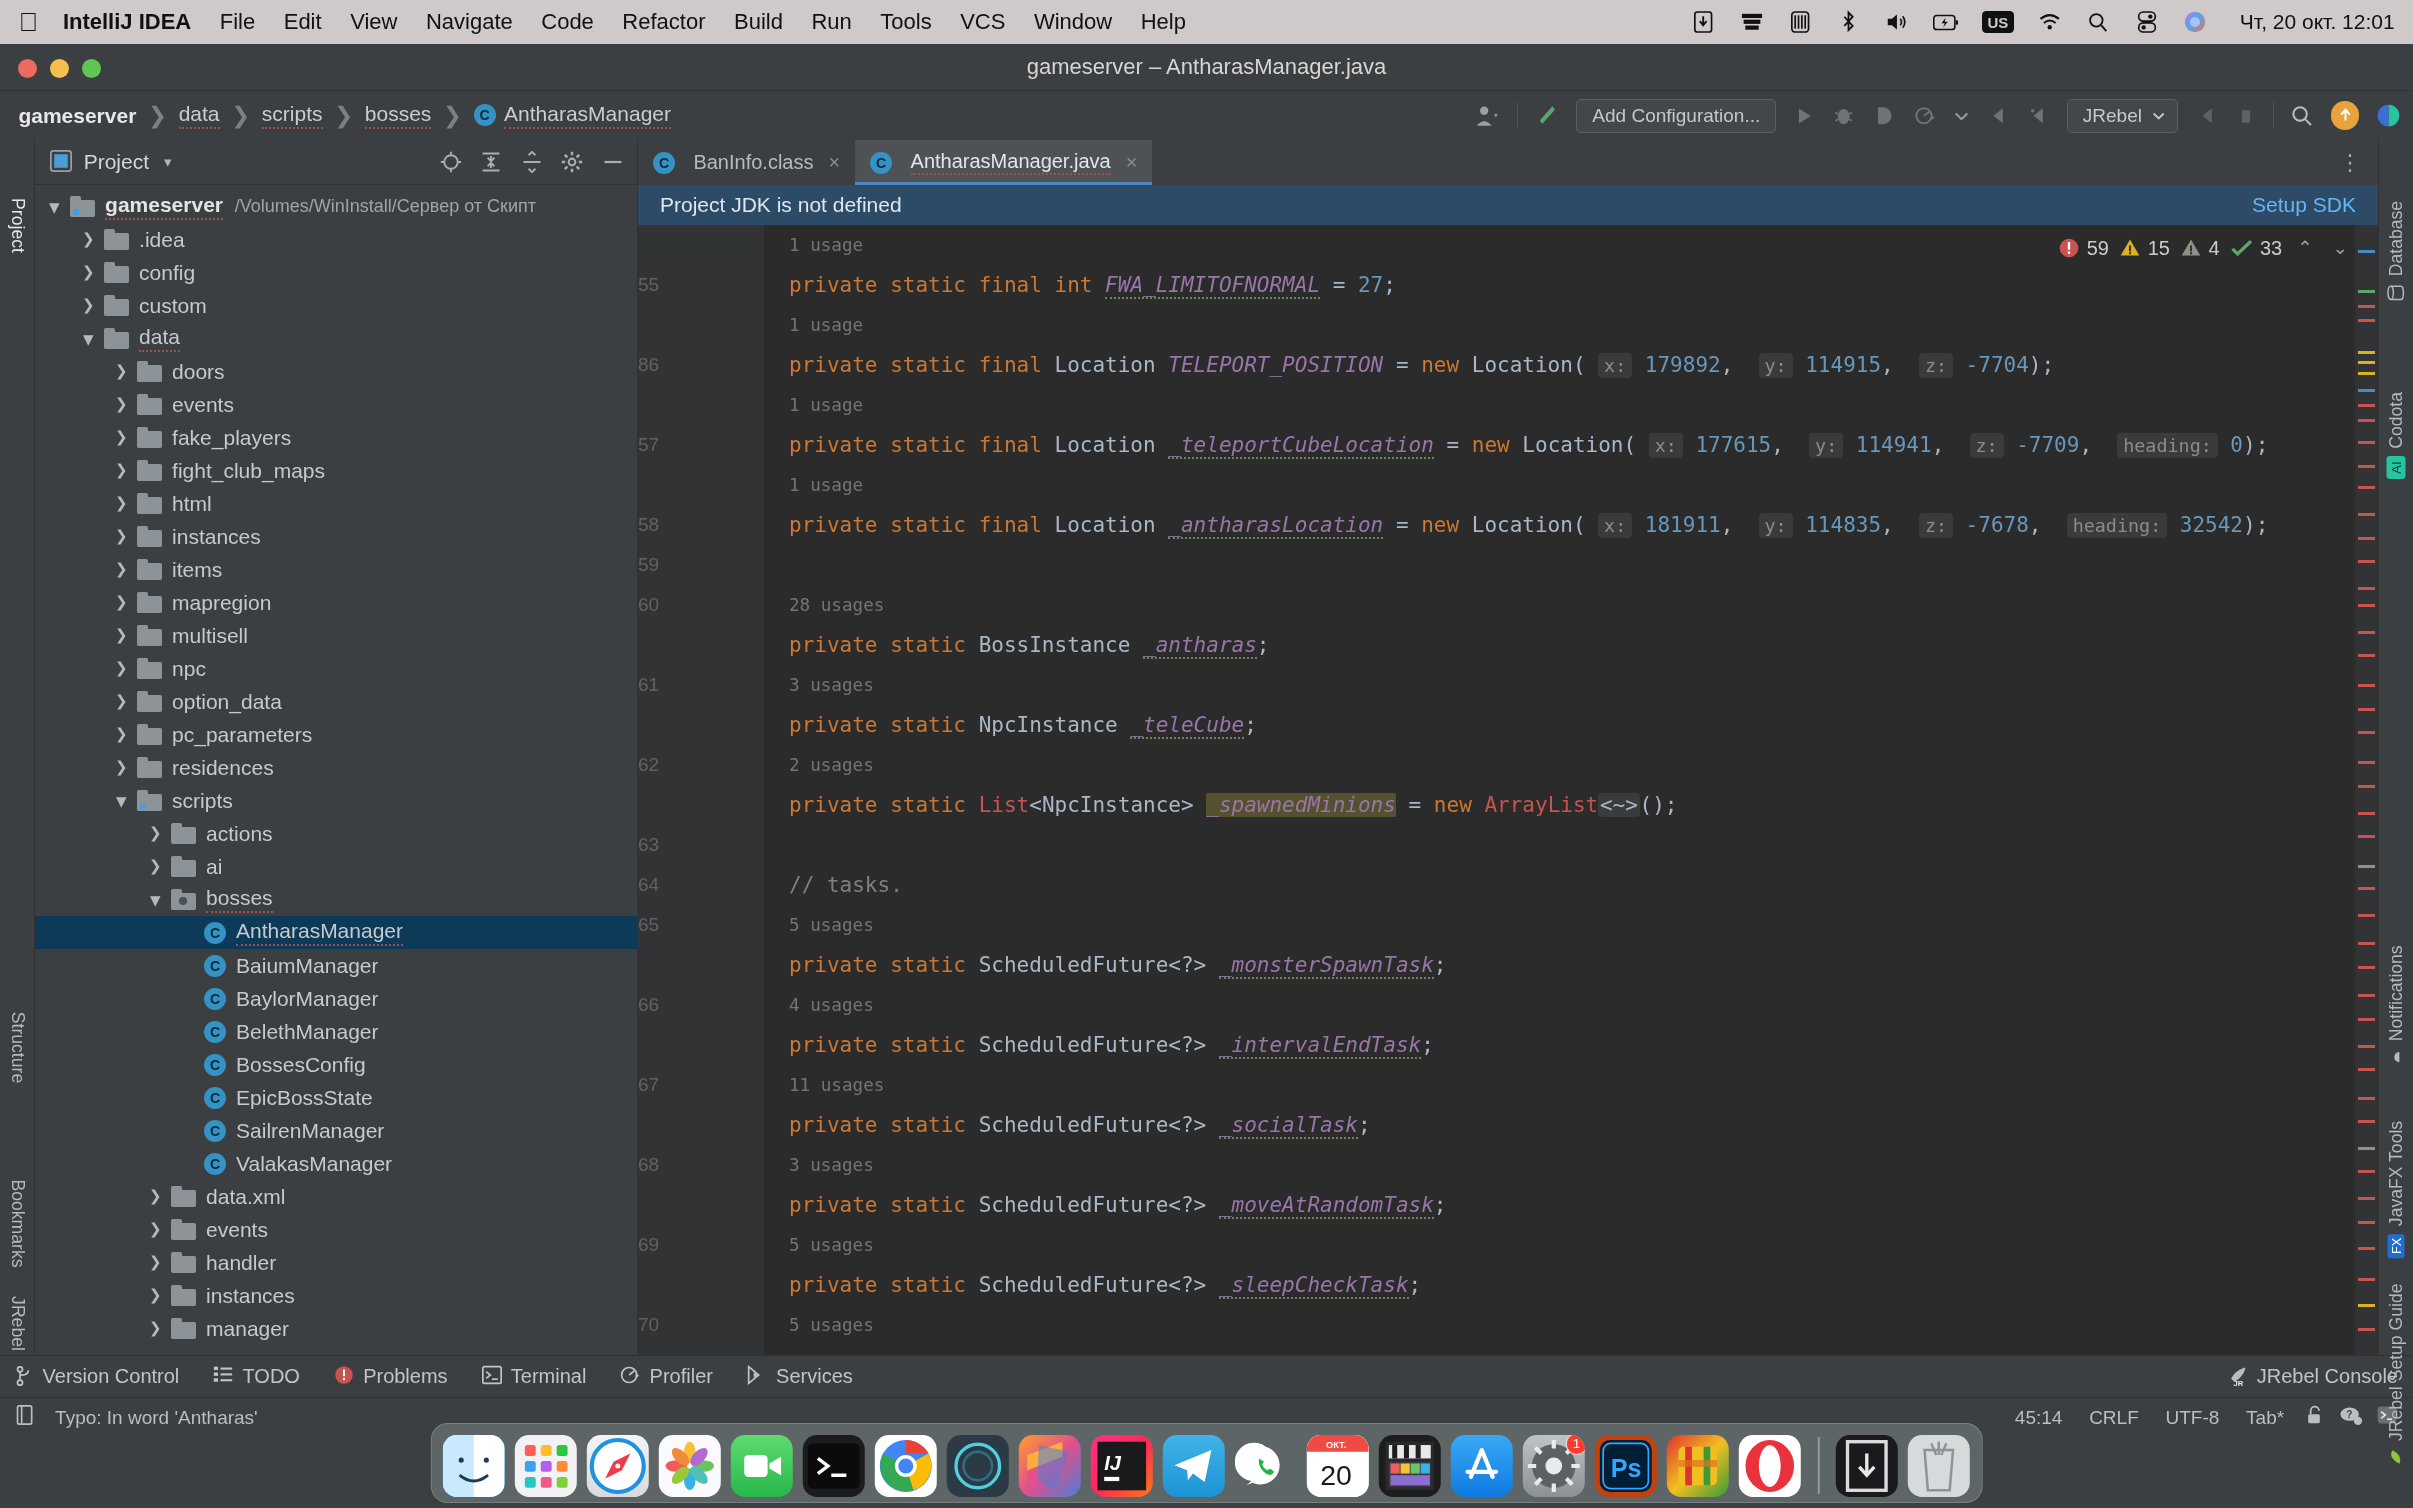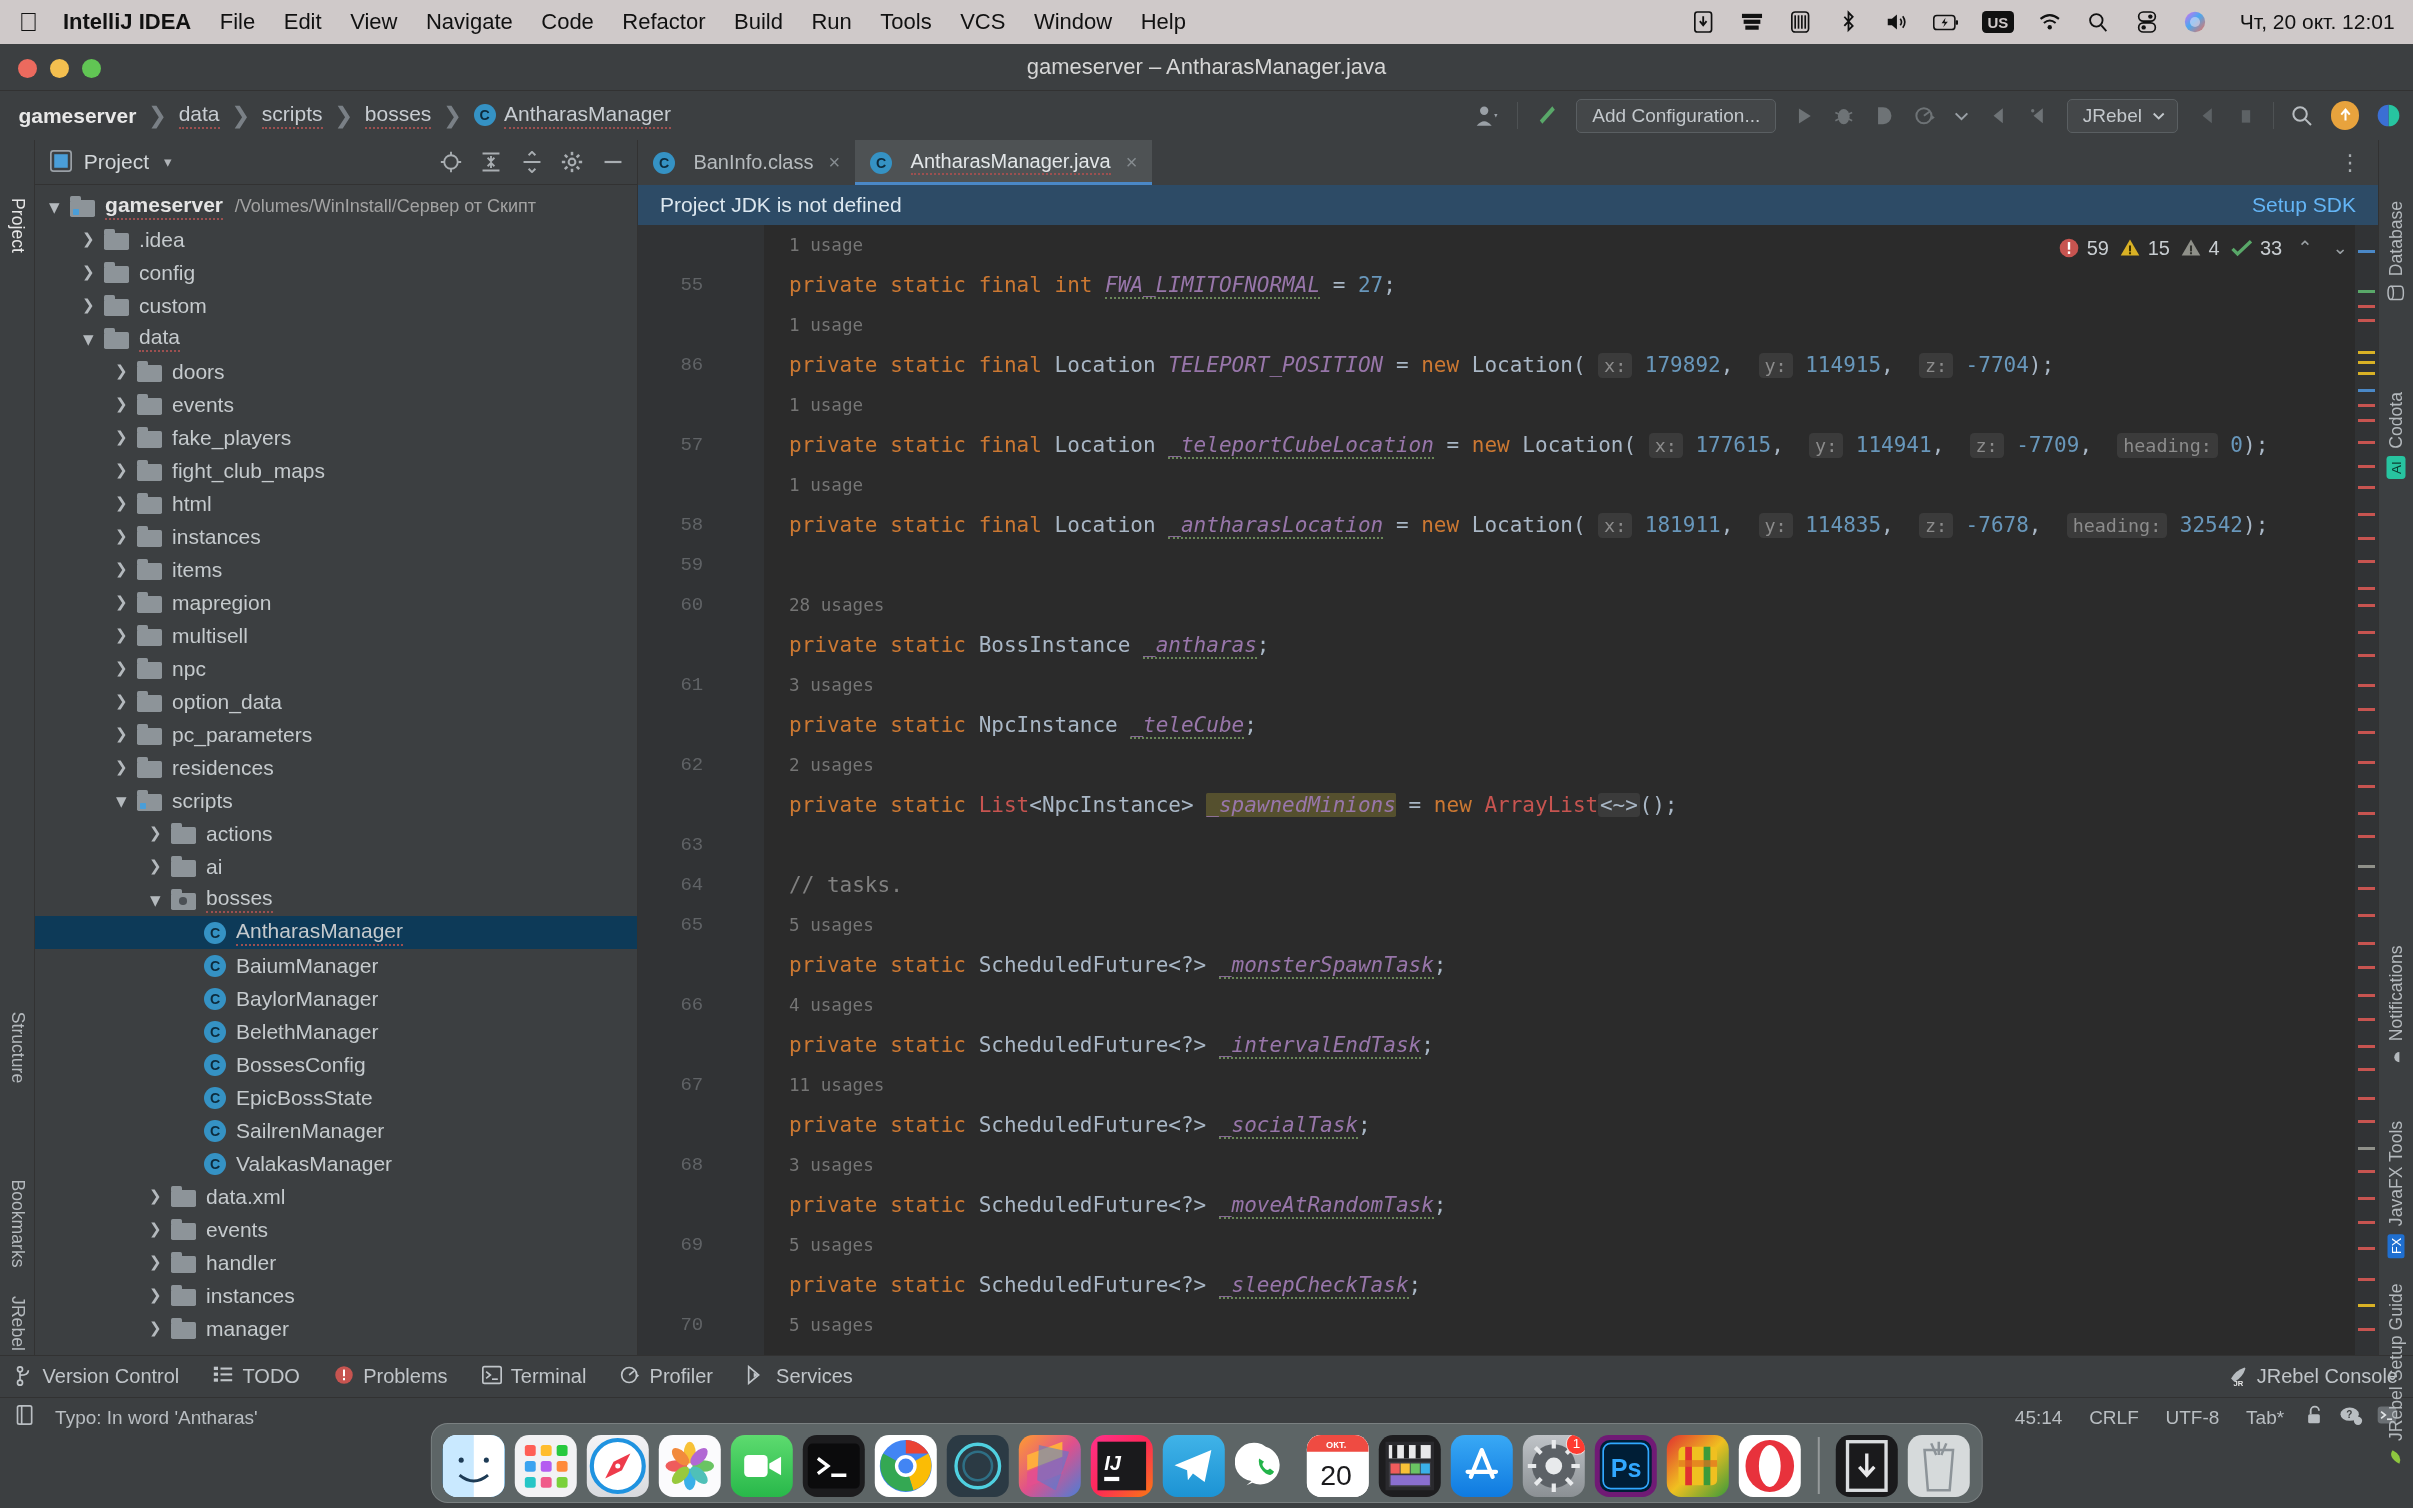--- a/index.html
+++ b/index.html
@@ -164,8 +164,8 @@
   .codewrap { flex: 1; display: flex; position: relative; overflow: hidden; background: #2b2b2b; }
   .gutter {
     width: 126px; flex: none; background: #313335; position: relative;
-    font-family: Liberation Mono, monospace; font-size: 19px; color: #606366;
-    text-align: center; padding-right: 18.4px;
+    font-family: Liberation Sans, sans-serif; font-size: 19px; color: #606366;
+    text-align: left; padding-right: 18.4px;
   }
   .code {
     flex: 1; position: relative; overflow: hidden;

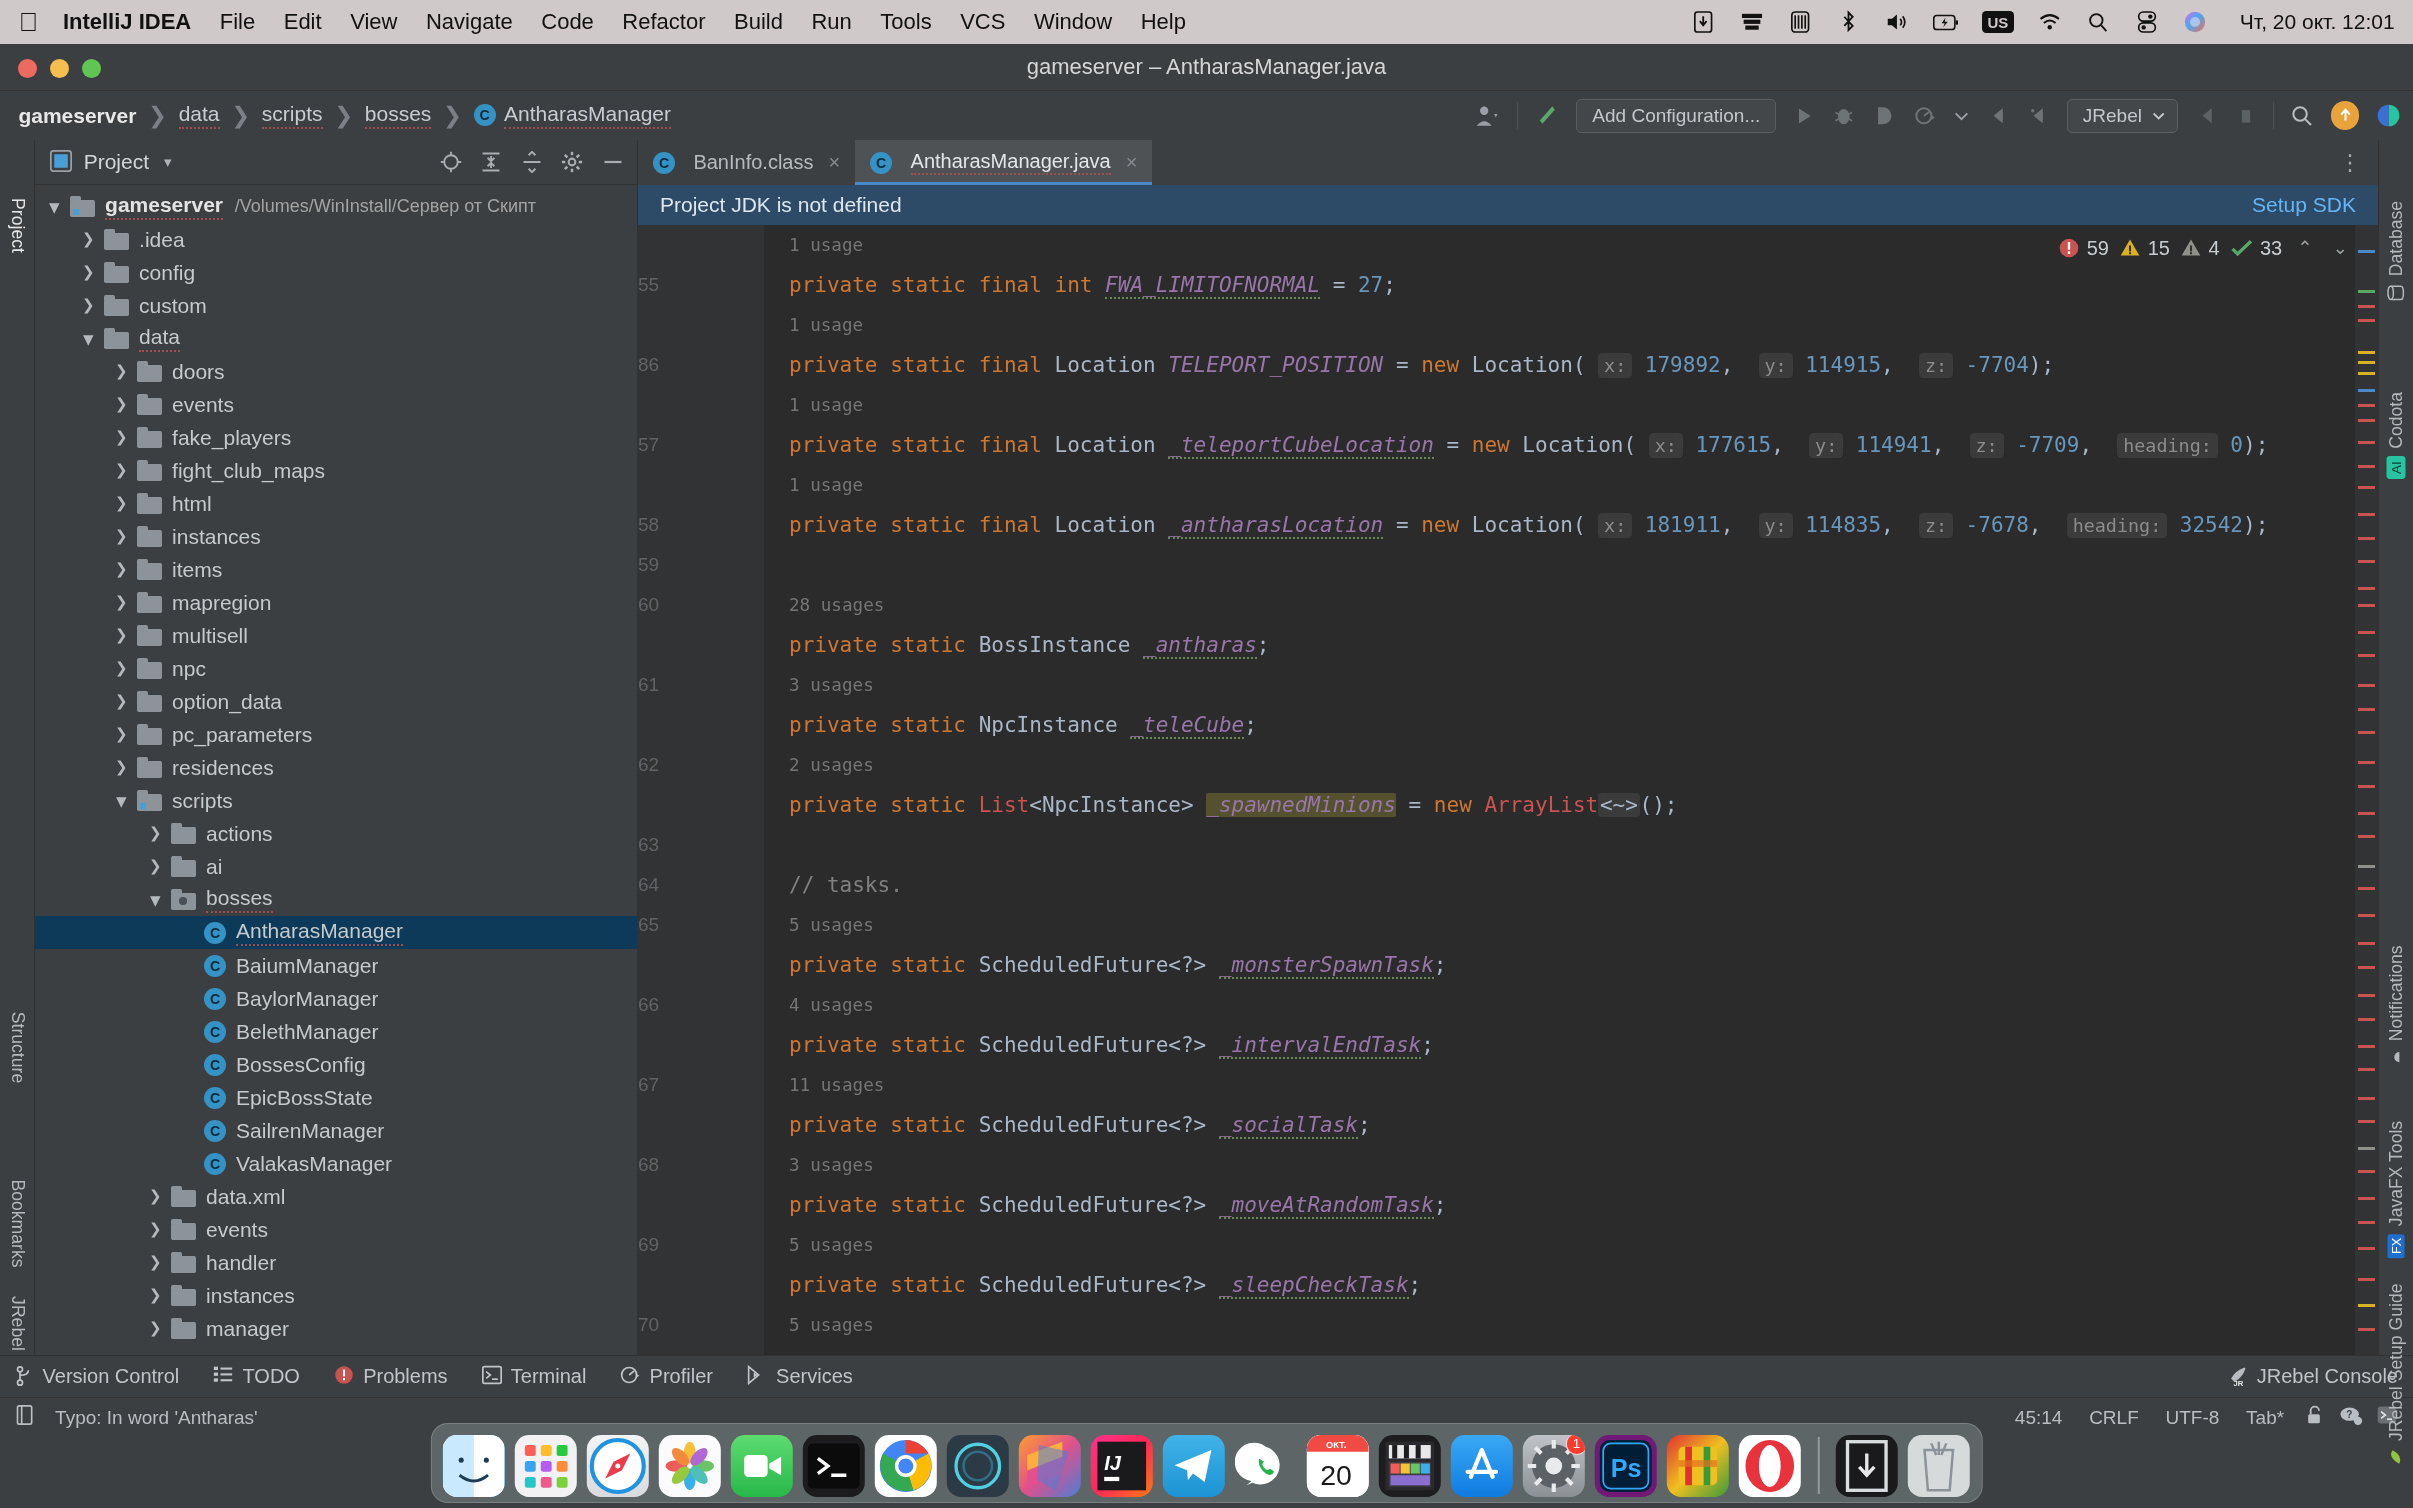--- a/index.html
+++ b/index.html
@@ -1220,7 +1220,7 @@
         </svg>
         <span class="badge">1</span>
       </span>
-      <span class="dk run" style="background:#701a75;text-align:right;">
+      <span class="dk run" style="background:#c2410c;text-align:right;">
         <svg width="62" height="62" viewBox="0 0 74 74" style="font-size:30px">
           <rect x="6" y="6" width="62" height="62" rx="12" fill="#001e36"></rect>
           <rect x="10" y="10" width="54" height="54" rx="9" fill="none" stroke="#31a8ff" stroke-width="2"></rect>

